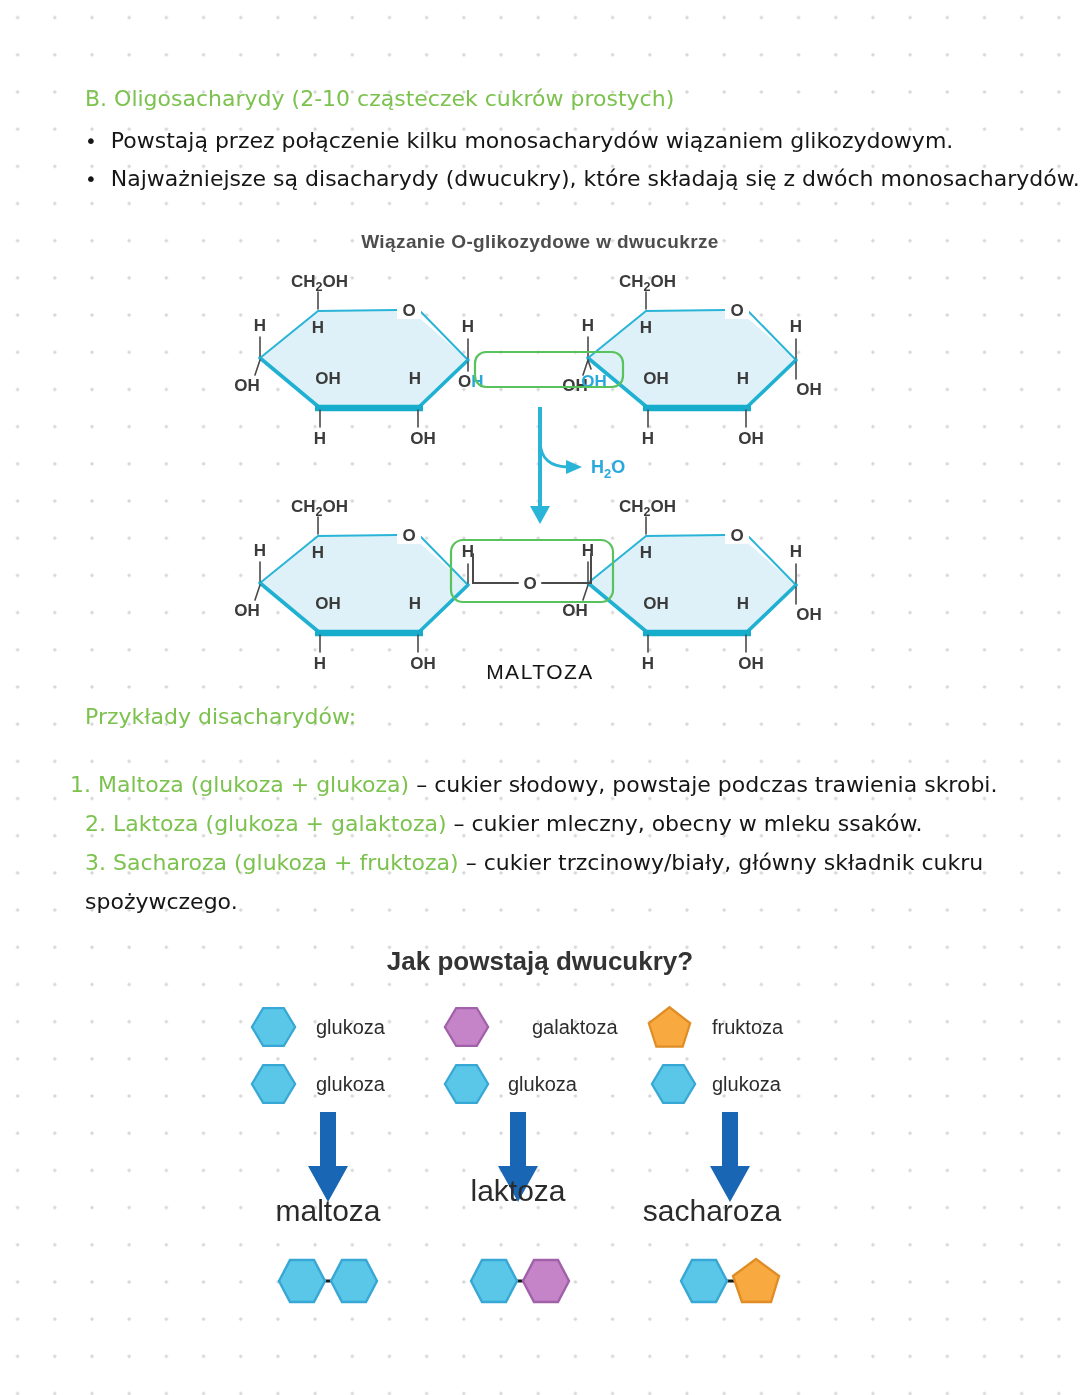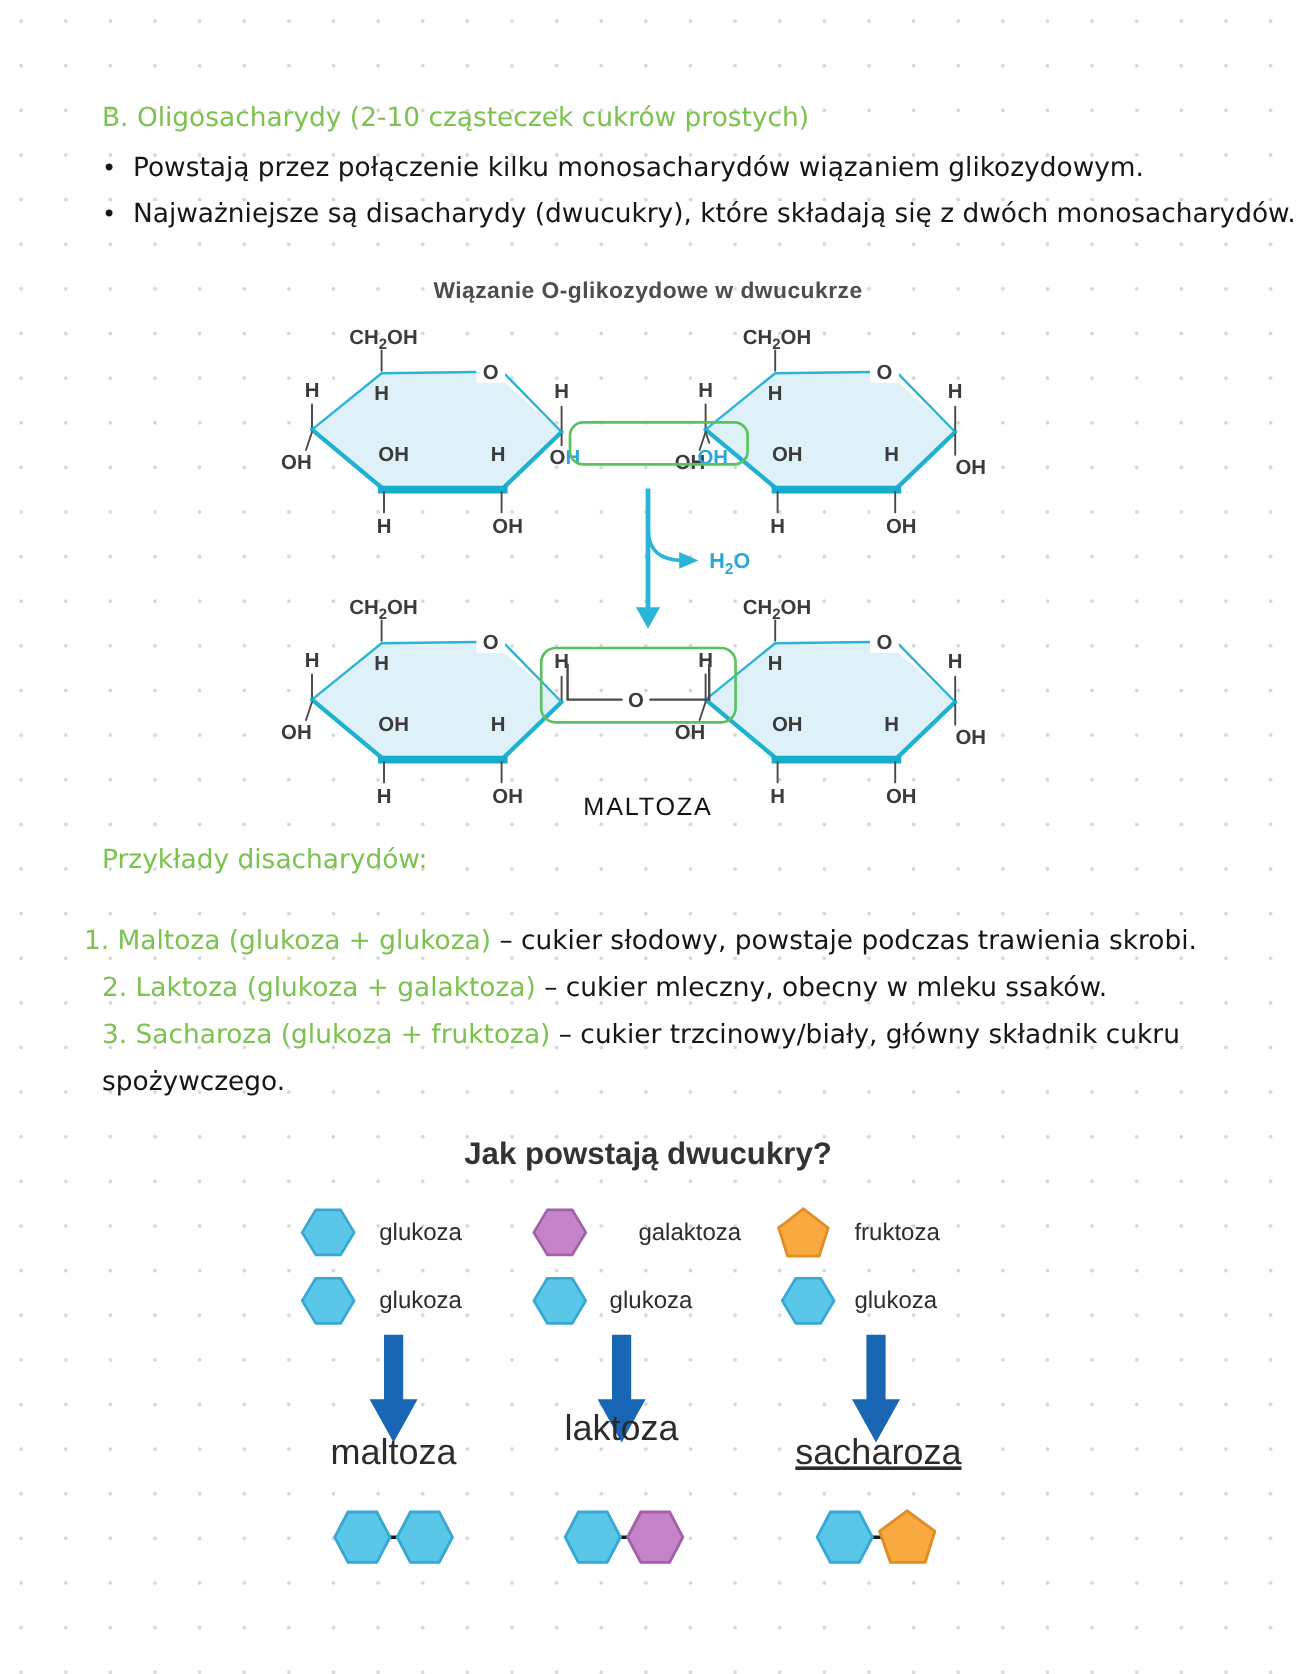--- a/index.html
+++ b/index.html
@@ -198,7 +198,7 @@
 
 <span class="abs product-label" style="left:328px;top:1194px;">maltoza</span>
 <span class="abs product-label" style="left:518px;top:1174px;">laktoza</span>
-<span class="abs product-label" style="left:732px;top:1194px;text-decoration:underline;">sacharoza</span>
+<span class="abs product-label" style="left:712px;top:1194px;">sacharoza</span>
 
 <svg class="abs" style="left:276px;top:1256px;" width="104" height="50" viewBox="0 0 104 50">
   <line class="pair-link" x1="47" y1="25" x2="57" y2="25"></line>

